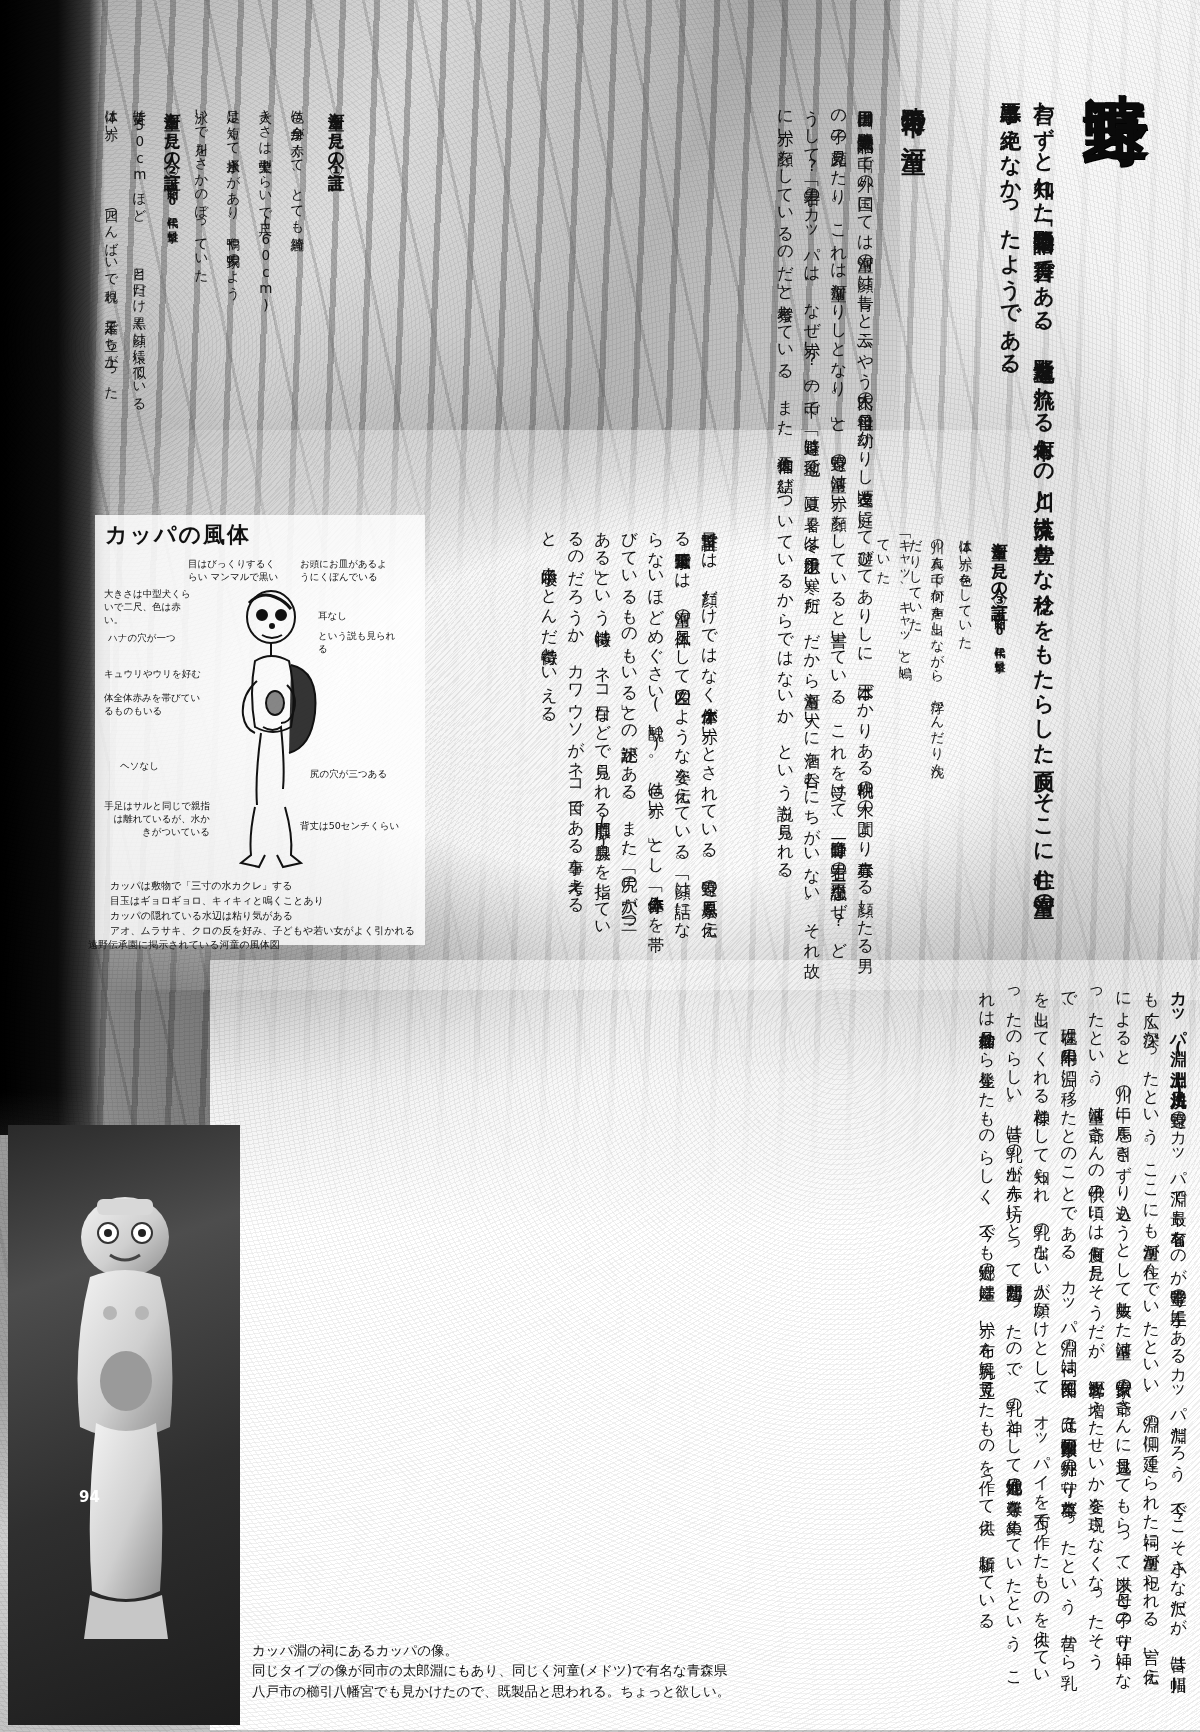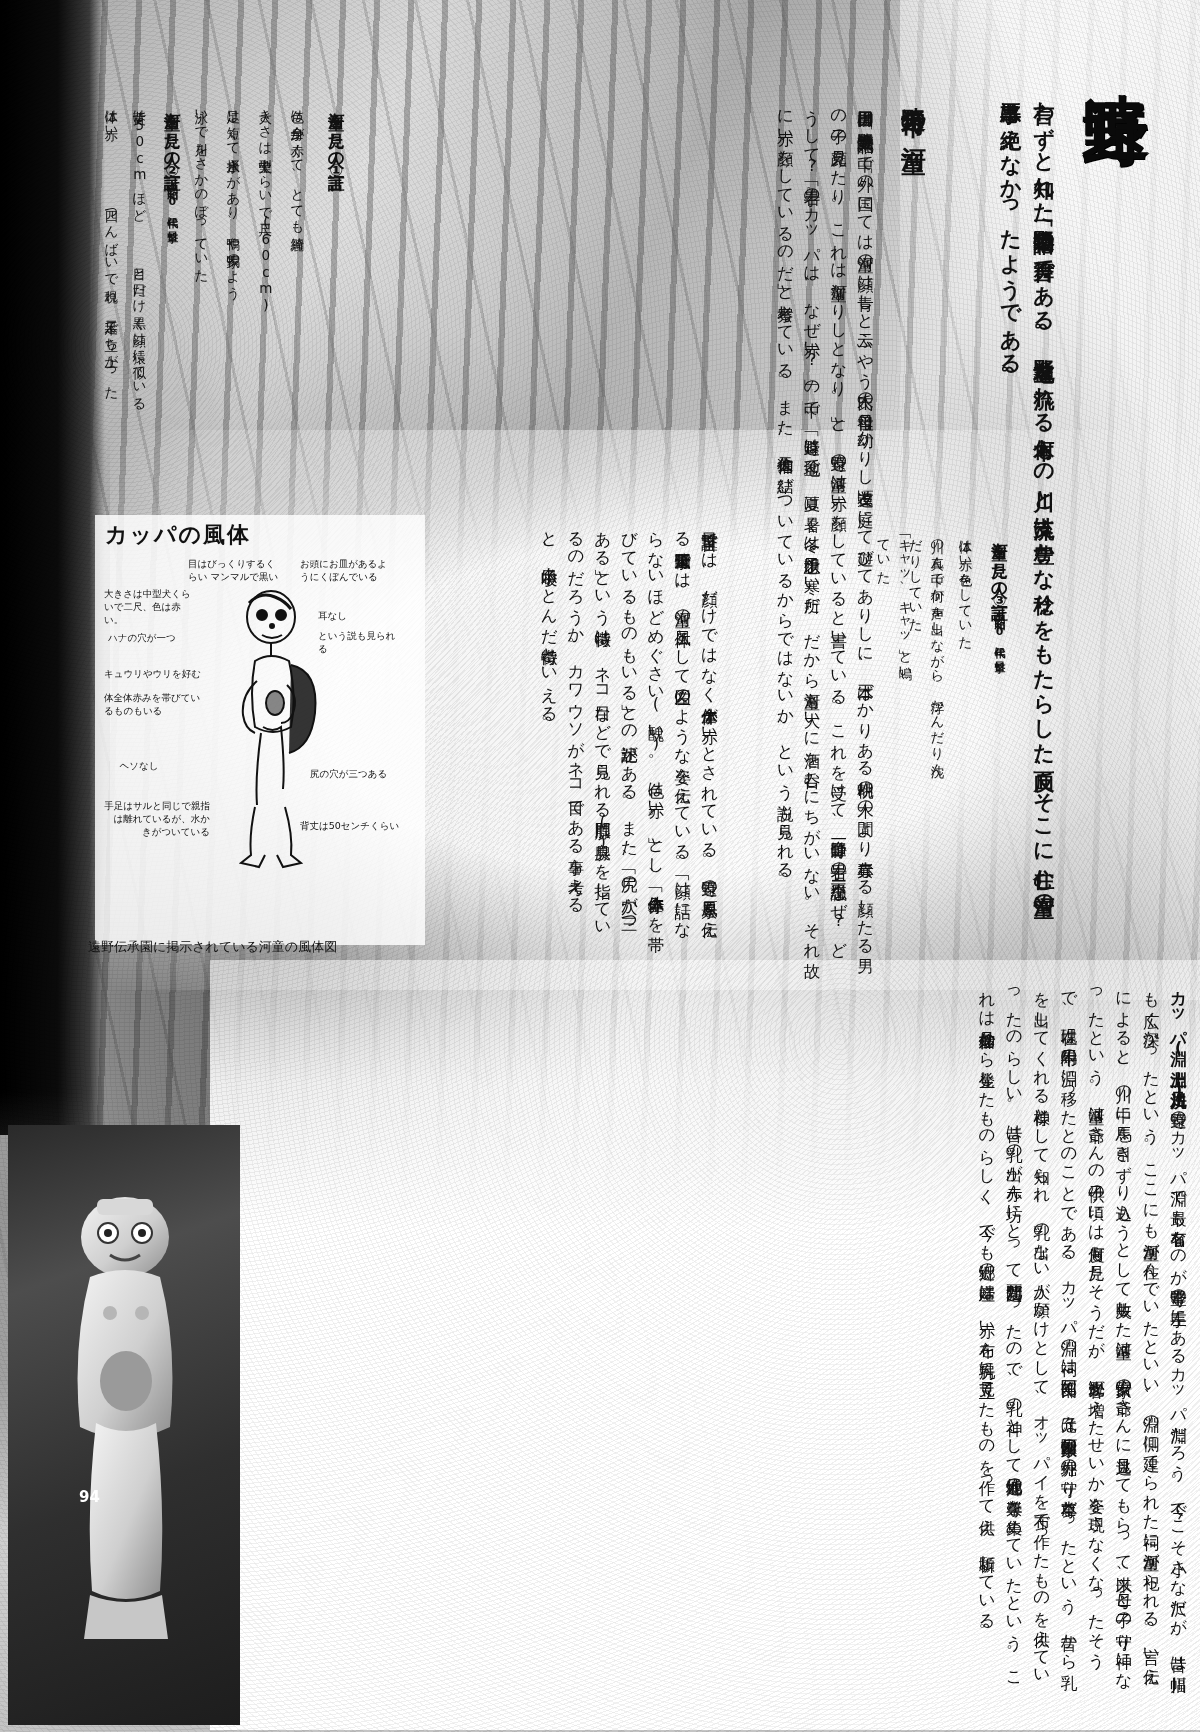--- a/index.html
+++ b/index.html
@@ -144,7 +144,7 @@
   <div class="fig-note" style="left:318px;top:630px;width:78px;">という説も見られる</div>
   <div class="fig-note" style="left:104px;top:668px;width:112px;">キュウリやウリを好む</div>
   <div class="fig-note" style="left:104px;top:692px;width:104px;">体全体赤みを帯びているものもいる</div>
-  <div class="fig-note" style="left:104px;top:760px;width:70px;text-align:center;">ヘソなし</div>
+  <div class="fig-note" style="left:120px;top:760px;width:70px;">ヘソなし</div>
   <div class="fig-note" style="left:310px;top:768px;width:88px;">尻の穴が三つある</div>
   <div class="fig-note" style="left:104px;top:800px;width:106px;text-align:right;">手足はサルと同じで親指は離れているが、水かきがついている</div>
   <div class="fig-note" style="left:300px;top:820px;width:100px;">背丈は50センチくらい</div>

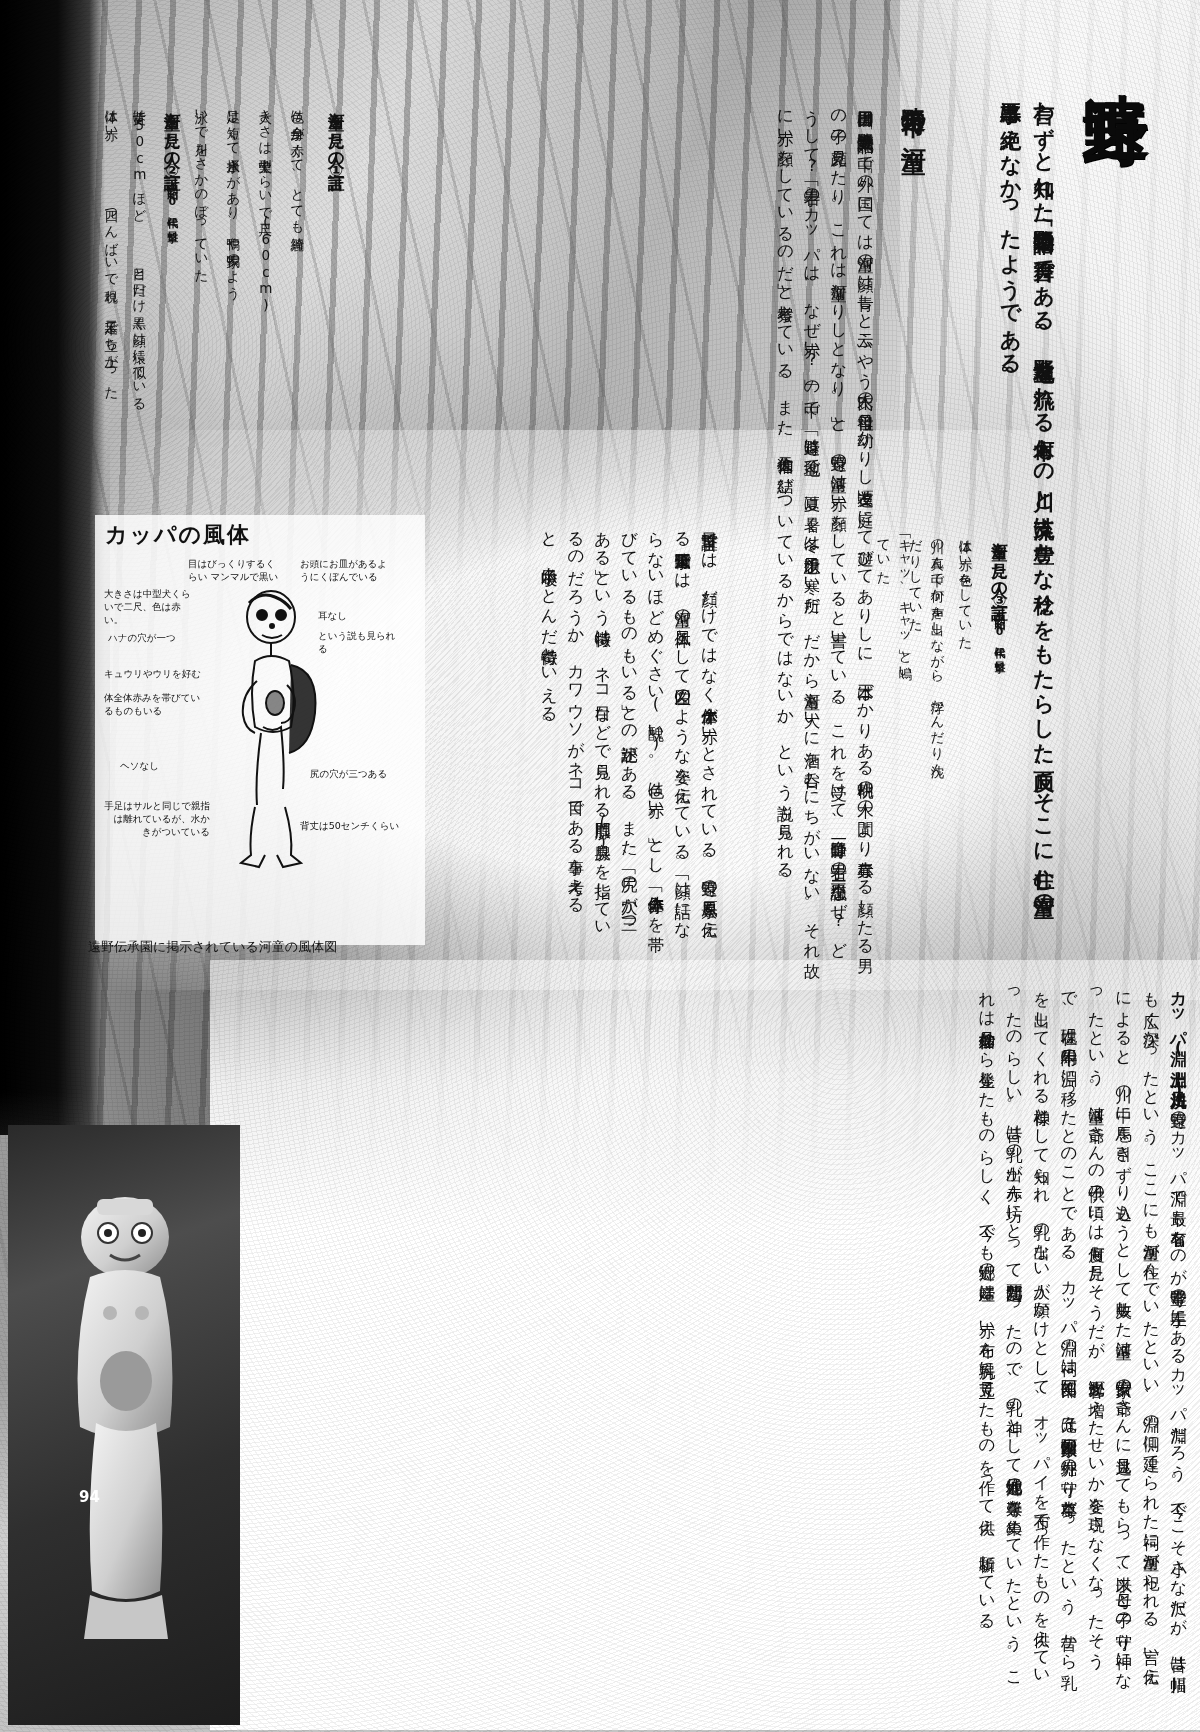--- a/index.html
+++ b/index.html
@@ -149,6 +149,12 @@
   <div class="fig-note" style="left:104px;top:800px;width:106px;text-align:right;">手足はサルと同じで親指は離れているが、水かきがついている</div>
   <div class="fig-note" style="left:300px;top:820px;width:100px;">背丈は50センチくらい</div>
 
+  <div class="fig-bullets">
+    <div>カッパは敷物で「三寸の水カクレ」する</div>
+    <div>目玉はギョロギョロ、キィキィと鳴くことあり</div>
+    <div>カッパの隠れている水辺は粘り気がある</div>
+    <div>アオ、ムラサキ、クロの反を好み、子どもや若い女がよく引かれる</div>
+  </div>
 
   <div class="fig-cap">遠野伝承園に掲示されている河童の風体図</div>
 

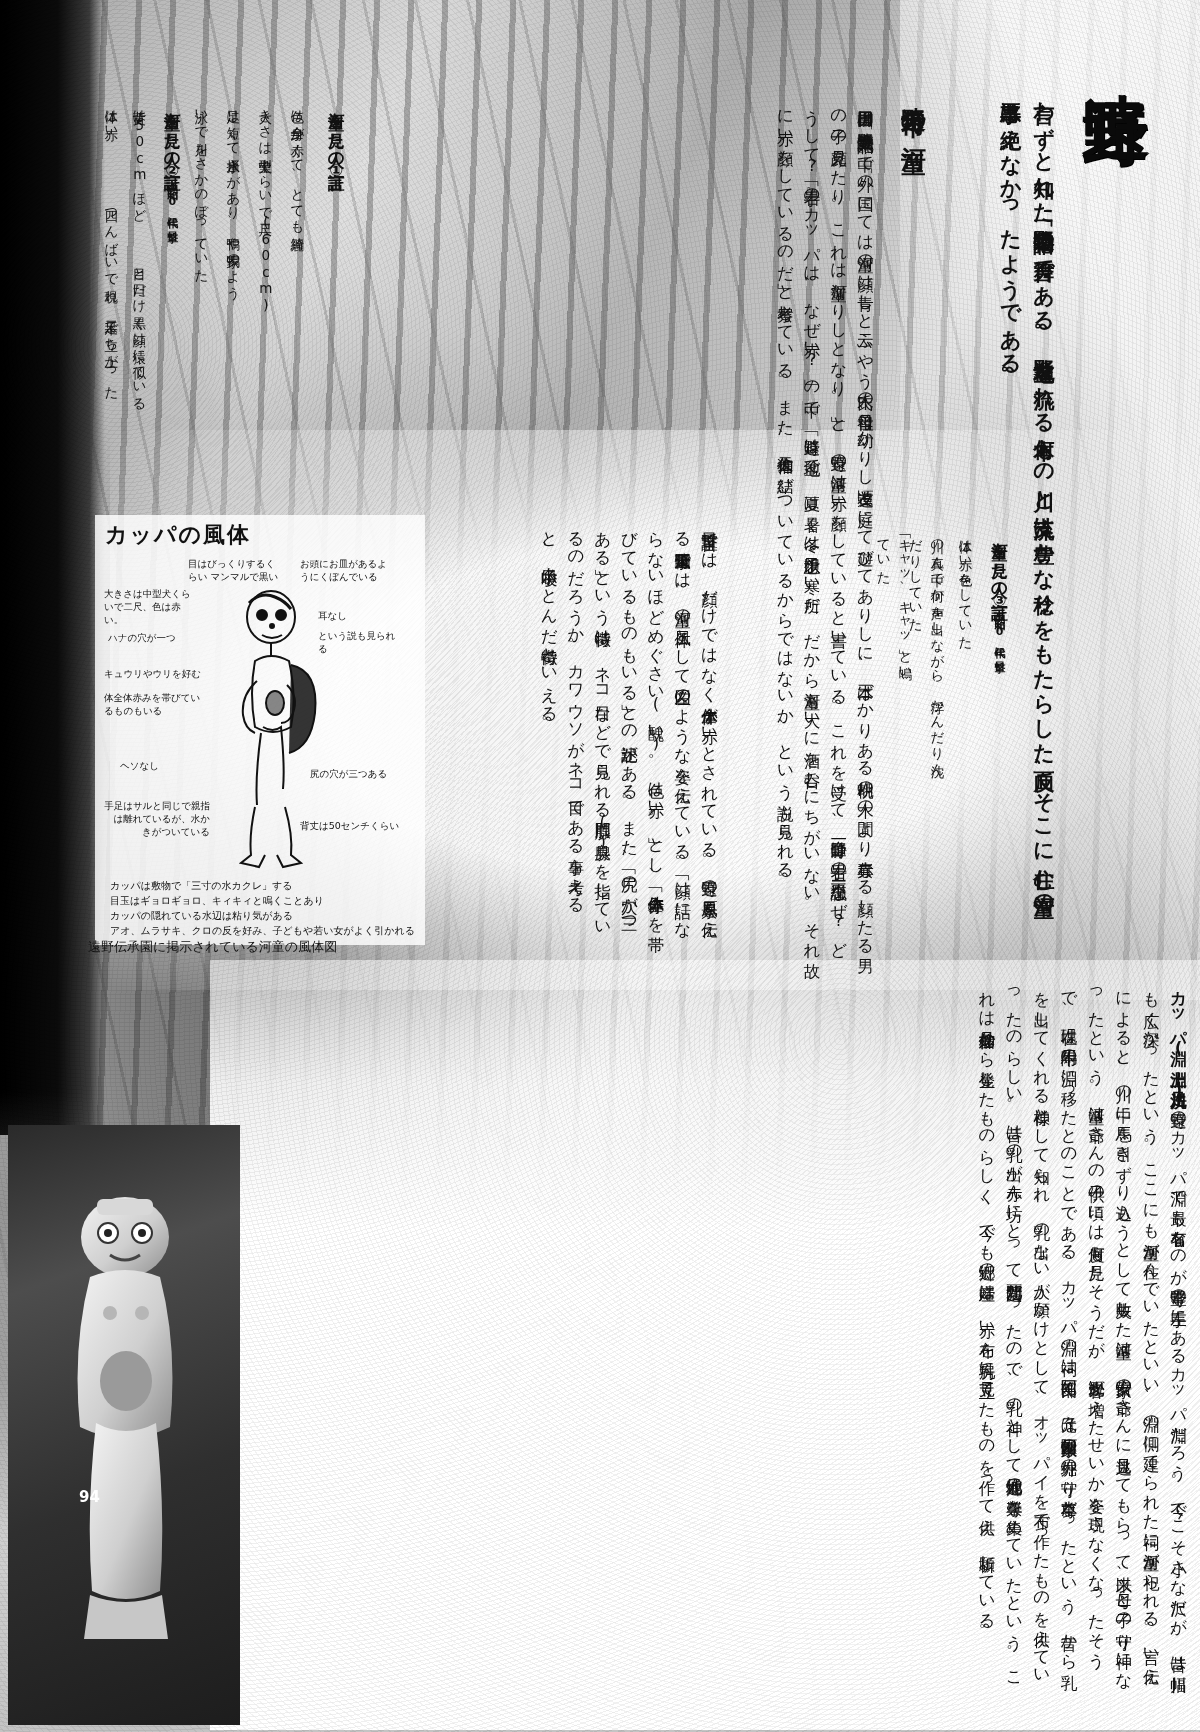--- a/index.html
+++ b/index.html
@@ -50,7 +50,7 @@
 
   .fig{position:absolute;left:95px;top:515px;width:330px;height:430px;background:rgba(255,255,255,.82);}
   .fig-title{position:absolute;left:105px;top:520px;font-size:22px;font-weight:bold;font-family:"DejaVu Serif","Liberation Serif",serif;letter-spacing:2px;color:#111;}
-  .fig-cap{position:absolute;left:88px;top:938px;font-size:13px;color:#111;}
+  .fig-cap{position:absolute;left:88px;top:938px;font-size:10px;color:#111;}
   .fig-note{position:absolute;font-size:9.5px;color:#111;line-height:1.35;}
   .fig-bullets{position:absolute;left:110px;top:878px;font-size:10px;line-height:1.5;color:#111;}
 

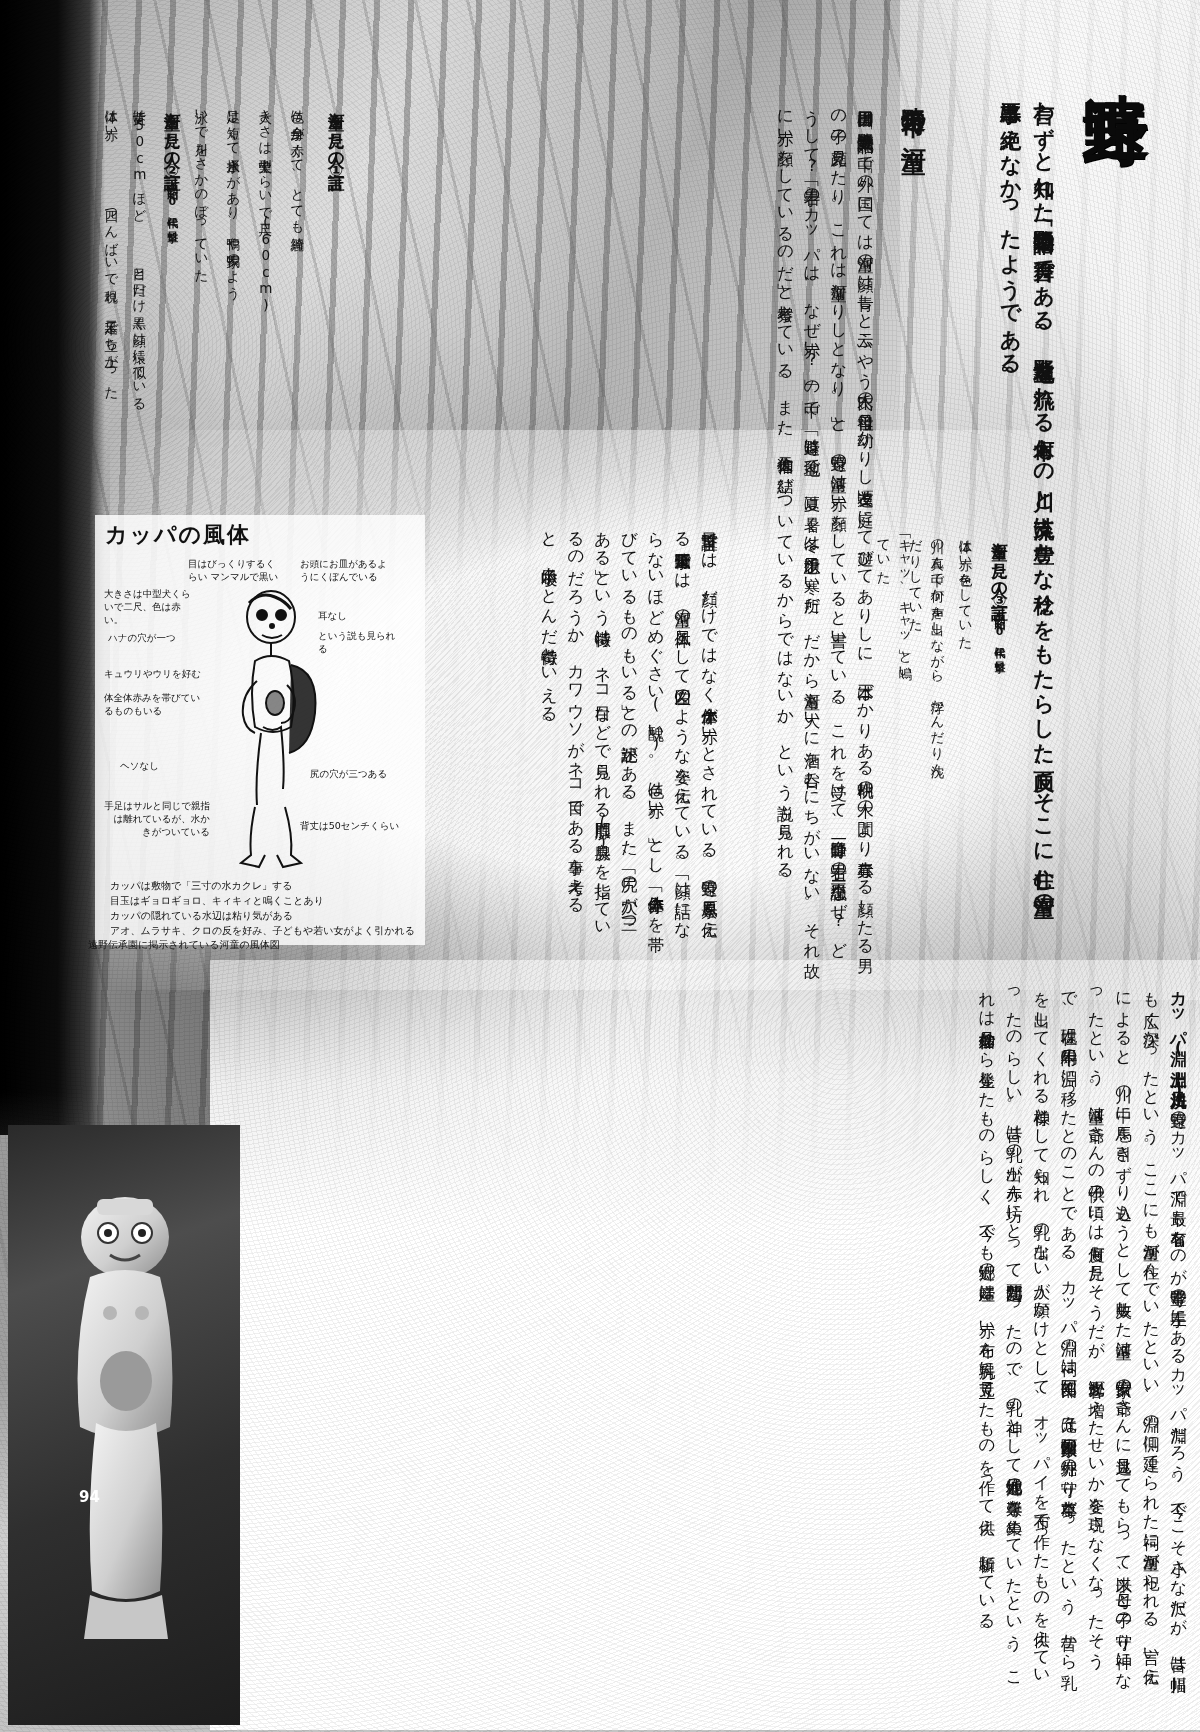--- a/index.html
+++ b/index.html
@@ -186,6 +186,9 @@
   </div>
   <div class="pagenum">94</div>
 
+  <div class="bottom-cap" style="white-space:pre-line;">カッパ淵の祠にあるカッパの像。
+同じタイプの像が同市の太郎淵にもあり、同じく河童(メドツ)で有名な青森県
+八戸市の櫛引八幡宮でも見かけたので、既製品と思われる。ちょっと欲しい。</div>
 
 </div>
 

